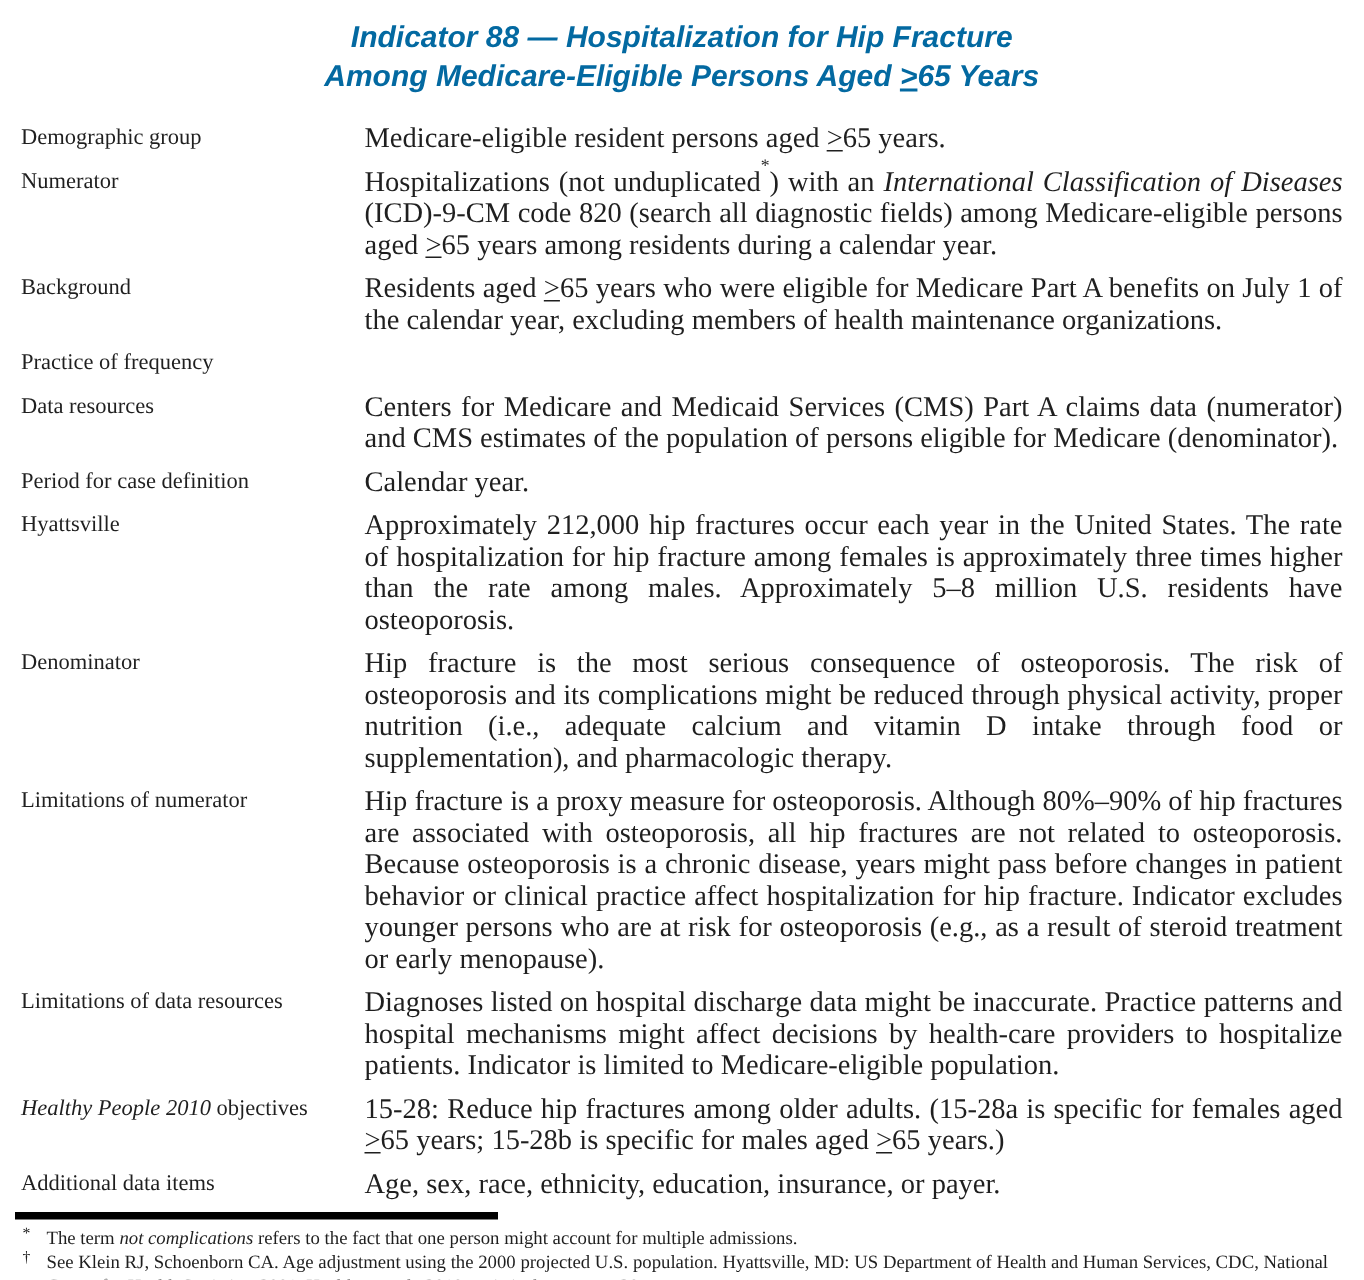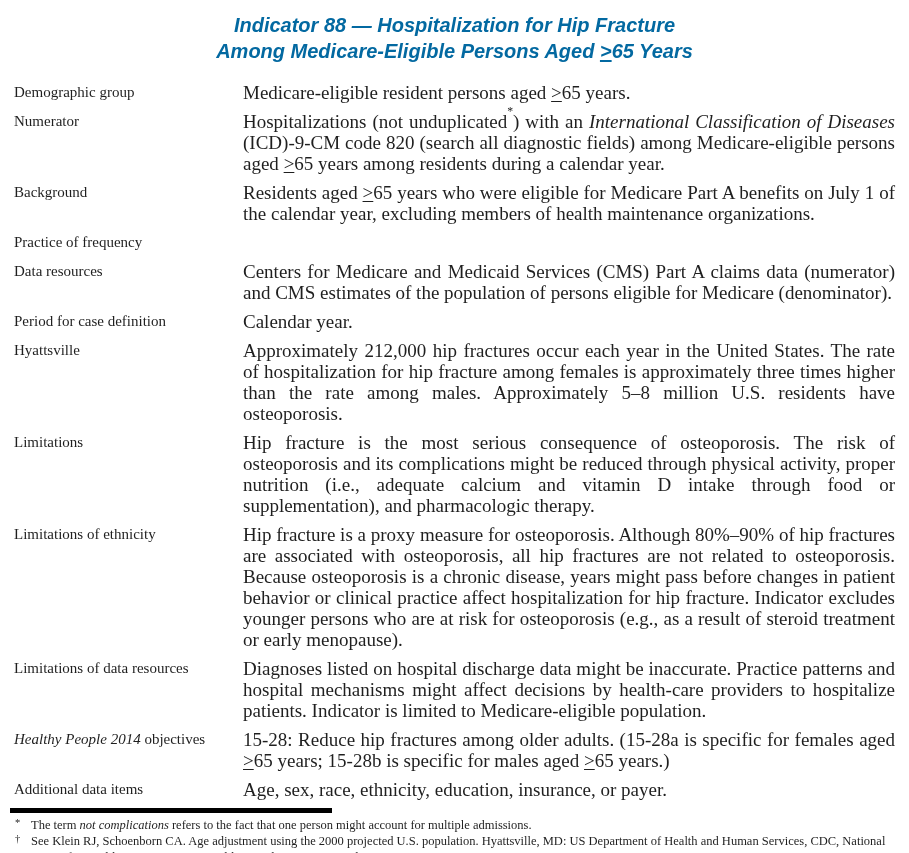--- a/index.html
+++ b/index.html
@@ -110,7 +110,7 @@
         <div class="row-content">Approximately 212,000 hip fractures occur each year in the United States. The rate of hospitalization for hip fracture among females is approximately three times higher than the rate among males. Approximately 5–8 million U.S. residents have osteoporosis.</div>
       </div>
       <div class="row">
-        <div class="row-label">Limitations</div>
+        <div class="row-label">Denominator</div>
         <div class="row-content">Hip fracture is the most serious consequence of osteoporosis. The risk of osteoporosis and its complications might be reduced through physical activity, proper nutrition (i.e., adequate calcium and vitamin D intake through food or supplementation), and pharmacologic therapy.</div>
       </div>
       <div class="row">

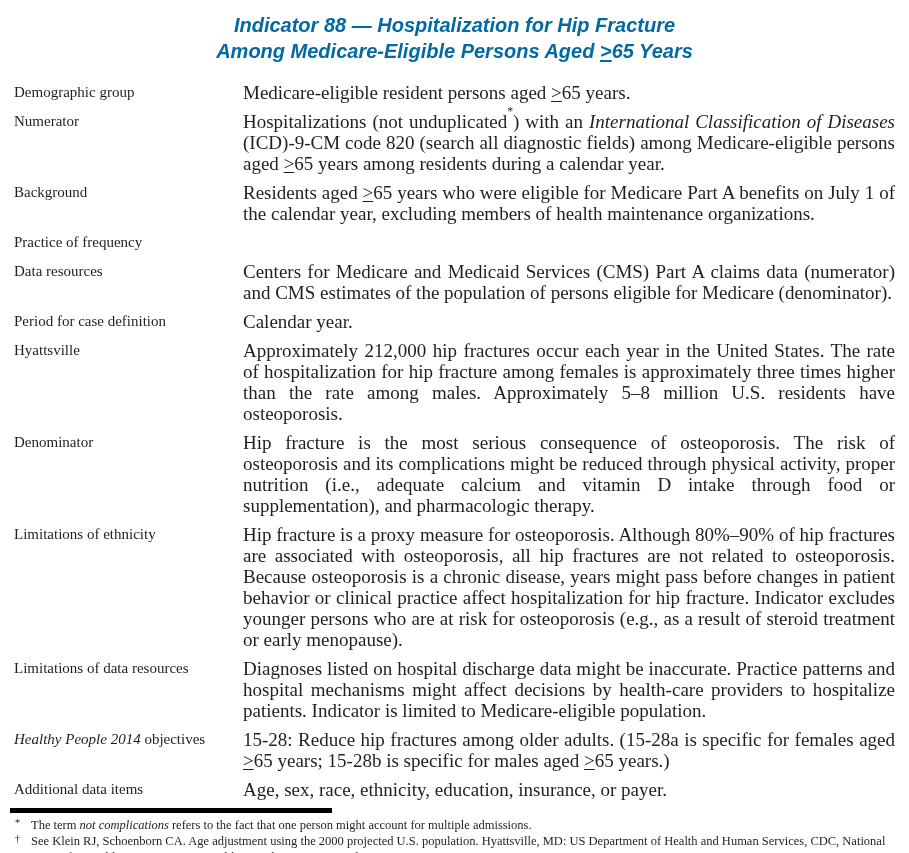--- a/index.html
+++ b/index.html
@@ -114,7 +114,7 @@
         <div class="row-content">Hip fracture is the most serious consequence of osteoporosis. The risk of osteoporosis and its complications might be reduced through physical activity, proper nutrition (i.e., adequate calcium and vitamin D intake through food or supplementation), and pharmacologic therapy.</div>
       </div>
       <div class="row">
-        <div class="row-label">Limitations of ethnicity</div>
+        <div class="row-label">Limitations of numerator</div>
         <div class="row-content">Hip fracture is a proxy measure for osteoporosis. Although 80%–90% of hip fractures are associated with osteoporosis, all hip fractures are not related to osteoporosis. Because osteoporosis is a chronic disease, years might pass before changes in patient behavior or clinical practice affect hospitalization for hip fracture. Indicator excludes younger persons who are at risk for osteoporosis (e.g., as a result of steroid treatment or early menopause).</div>
       </div>
       <div class="row">

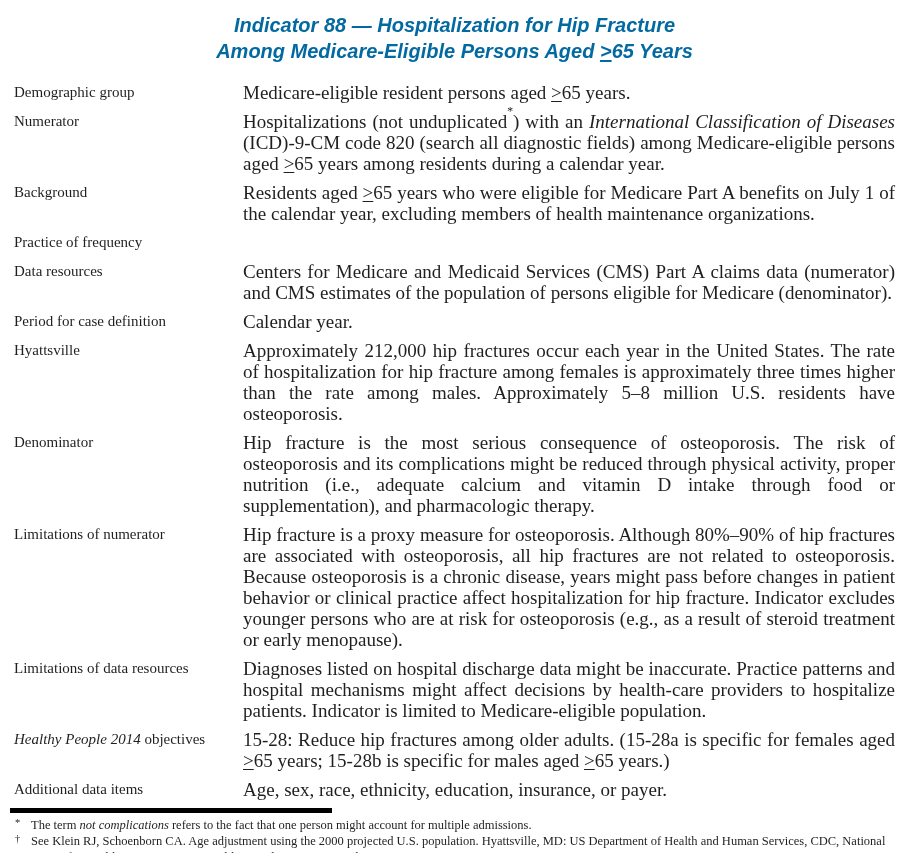--- a/index.html
+++ b/index.html
@@ -122,7 +122,7 @@
         <div class="row-content">Diagnoses listed on hospital discharge data might be inaccurate. Practice patterns and hospital mechanisms might affect decisions by health-care providers to hospitalize patients. Indicator is limited to Medicare-eligible population.</div>
       </div>
       <div class="row">
-        <div class="row-label"><i>Healthy People 2014</i> objectives</div>
+        <div class="row-label"><i>Healthy People 2010</i> objectives</div>
         <div class="row-content">15-28: Reduce hip fractures among older adults. (15-28a is specific for females aged <span class="geq">&gt;</span>65 years; 15-28b is specific for males aged <span class="geq">&gt;</span>65 years.)</div>
       </div>
       <div class="row">

